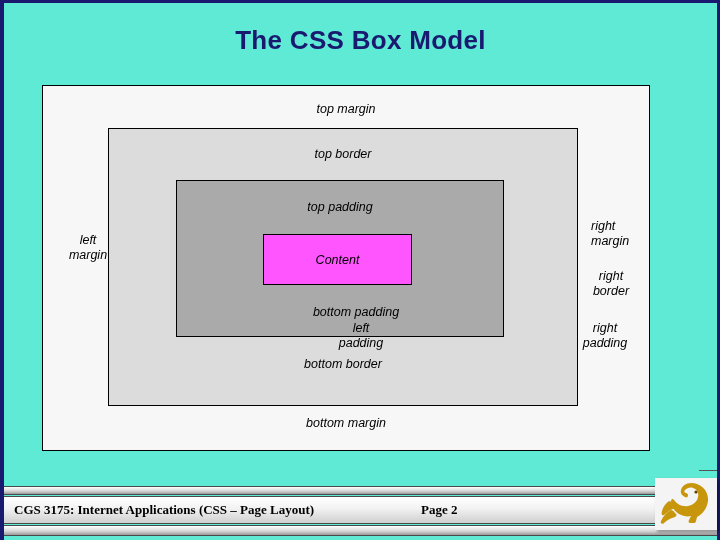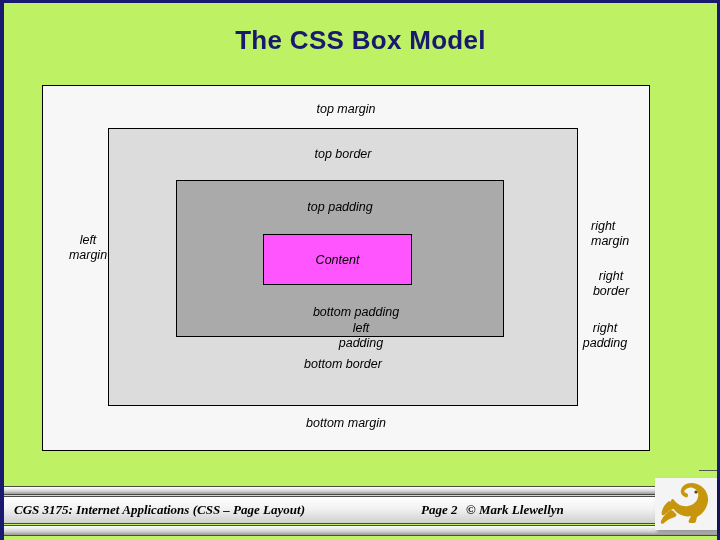--- a/index.html
+++ b/index.html
@@ -19,7 +19,7 @@
     position: relative;
     width: 720px;
     height: 540px;
-    background: #bef264;
+    background: #5eead4;
     border-left: 4px solid #191970;
     border-top: 3px solid #191970;
     border-right: 3px solid #191970;

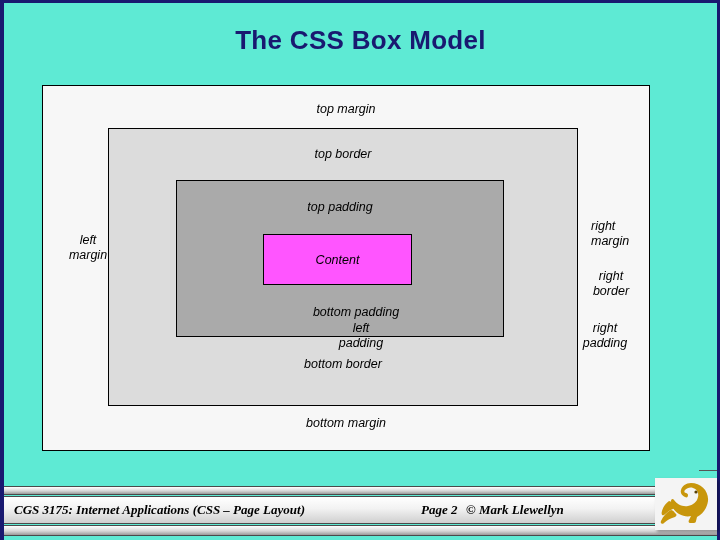--- a/index.html
+++ b/index.html
@@ -145,7 +145,6 @@
     display: flex;
     align-items: center;
     font-family: "Liberation Serif", serif;
-    font-style: italic;
     font-weight: bold;
     font-size: 13px;
     color: #000000;

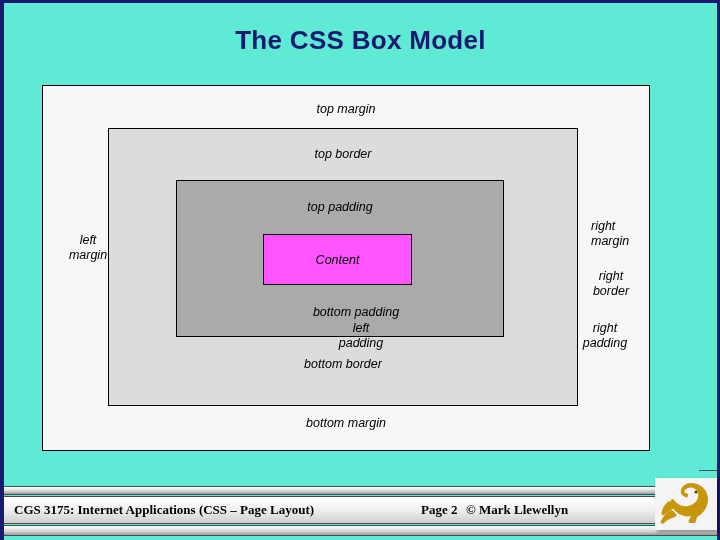--- a/index.html
+++ b/index.html
@@ -233,7 +233,6 @@
     <div id="footer-text">
       <span id="f-course">CGS 3175: Internet Applications (CSS – Page Layout)</span>
       <span id="f-page">Page 2</span>
-      <span id="f-author">© Mark Llewellyn</span>
     </div>
 
     <div id="logo-wrap">

